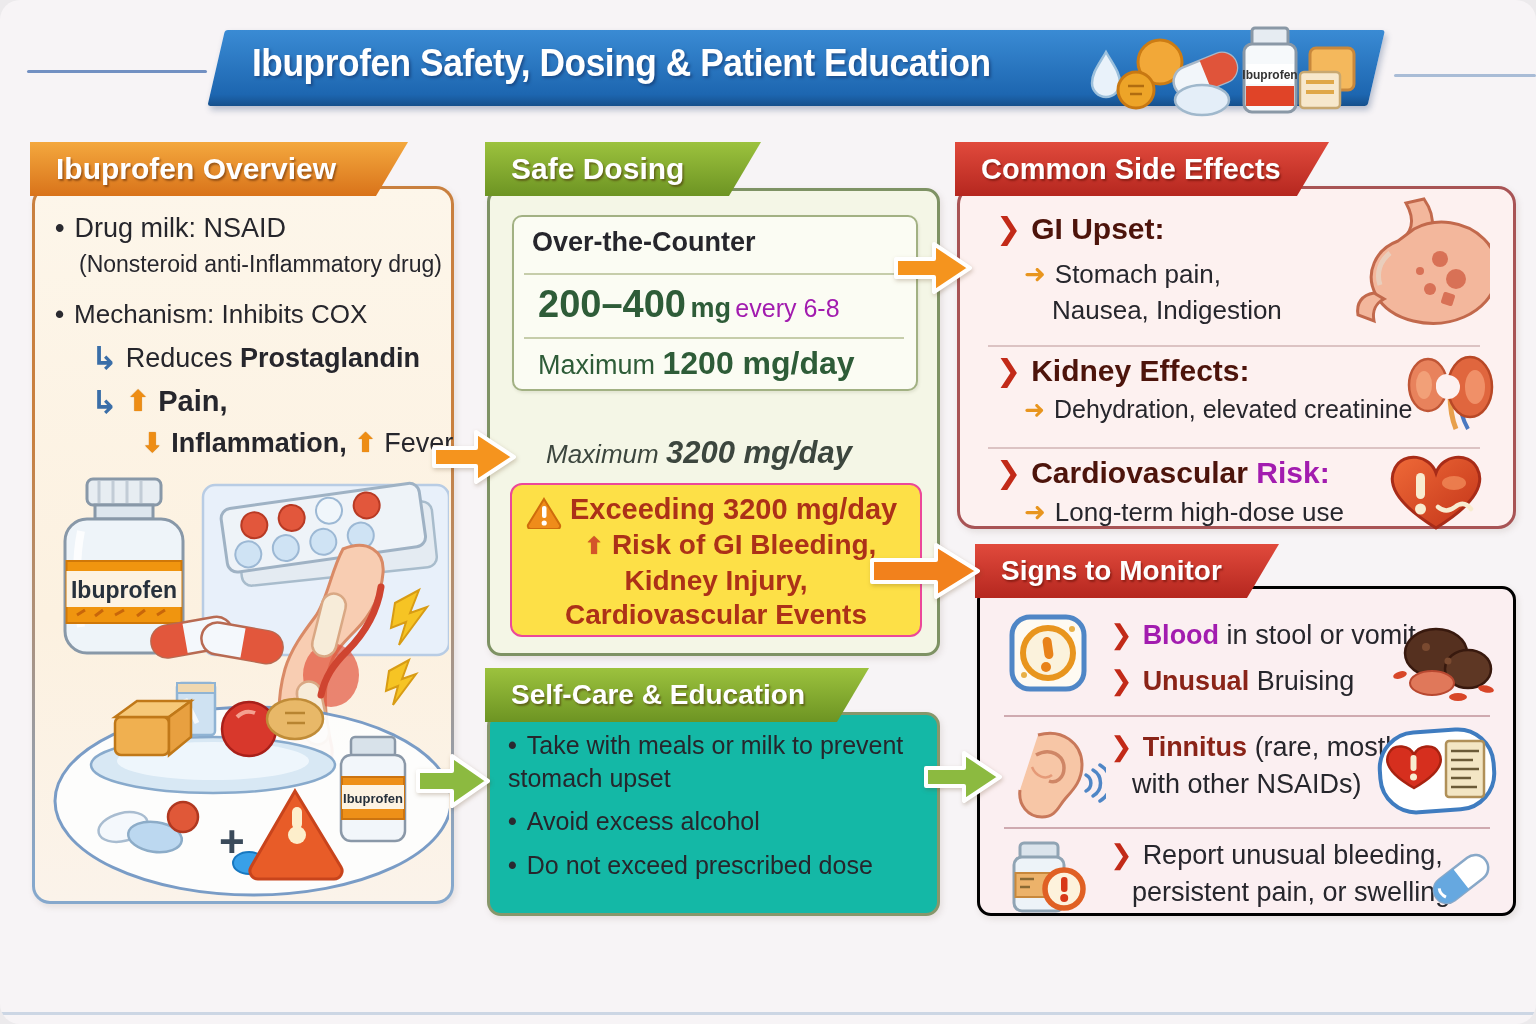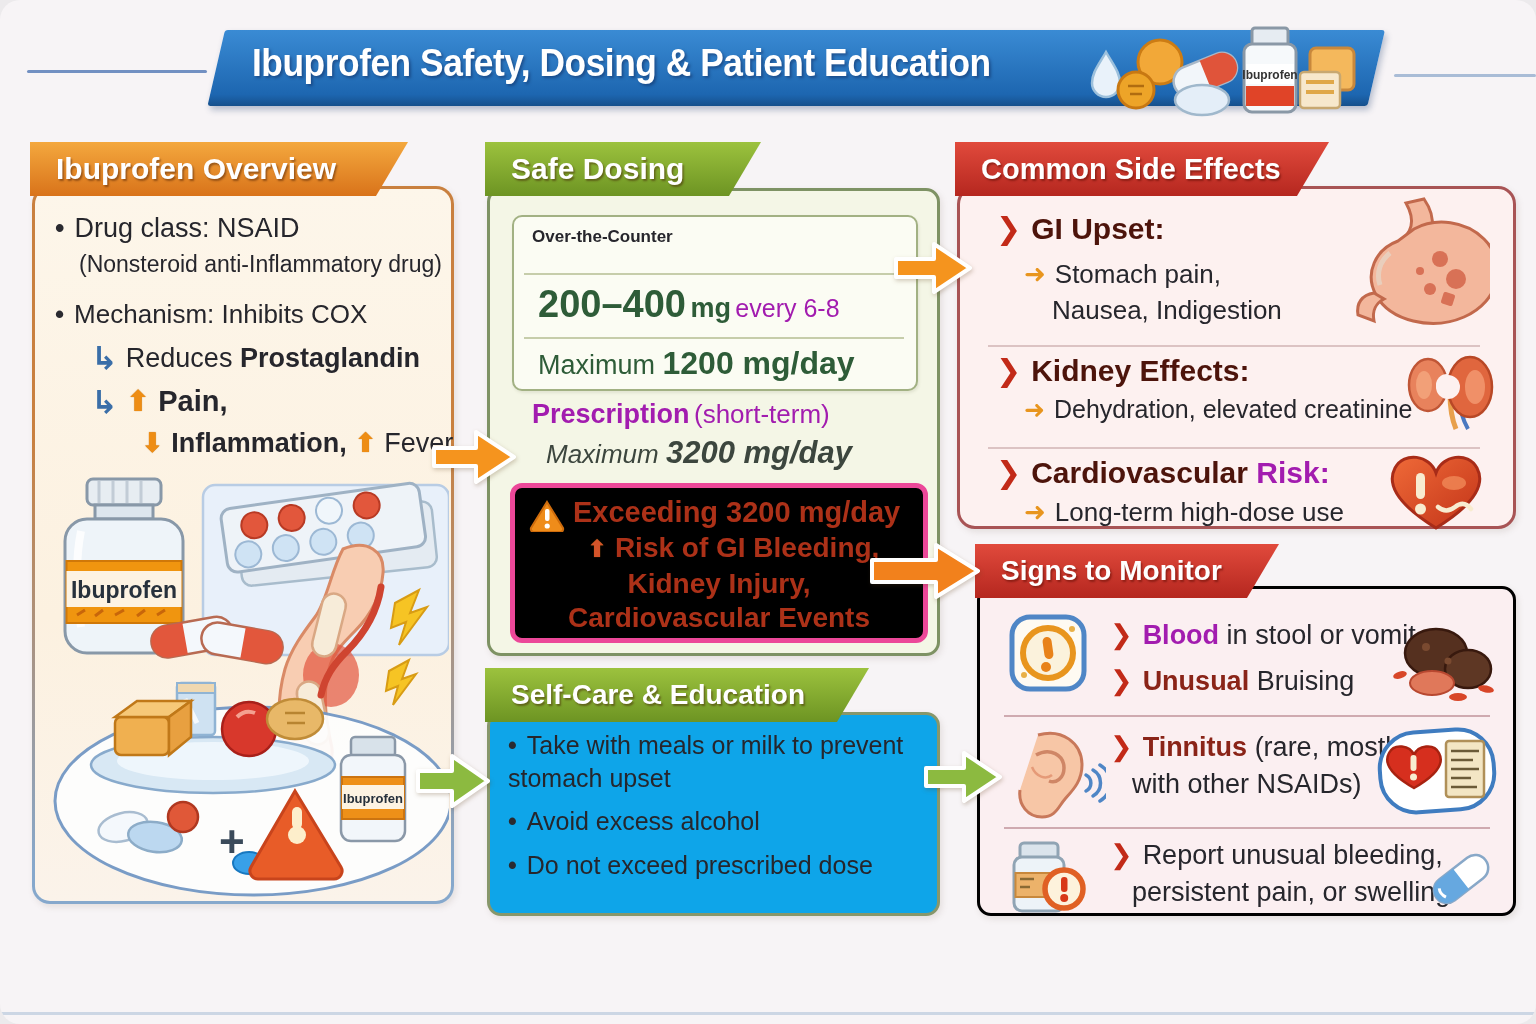--- a/index.html
+++ b/index.html
@@ -86,7 +86,7 @@
   <div class="abs panel-ov-border panel">
     <div class="panel-ov">
       <div class="abs t" style="left:20px;top:24px;font-size:27px;">
-        <span class="bullet">•</span><span>Drug class: NSAID</span>
+        <span class="bullet">•</span><span>Drug milk: NSAID</span>
       </div>
       <div class="abs t" style="left:44px;top:62px;font-size:23px;">(Nonsteroid anti-Inflammatory drug)</div>
       <div class="abs t" style="left:20px;top:110px;font-size:26px;">

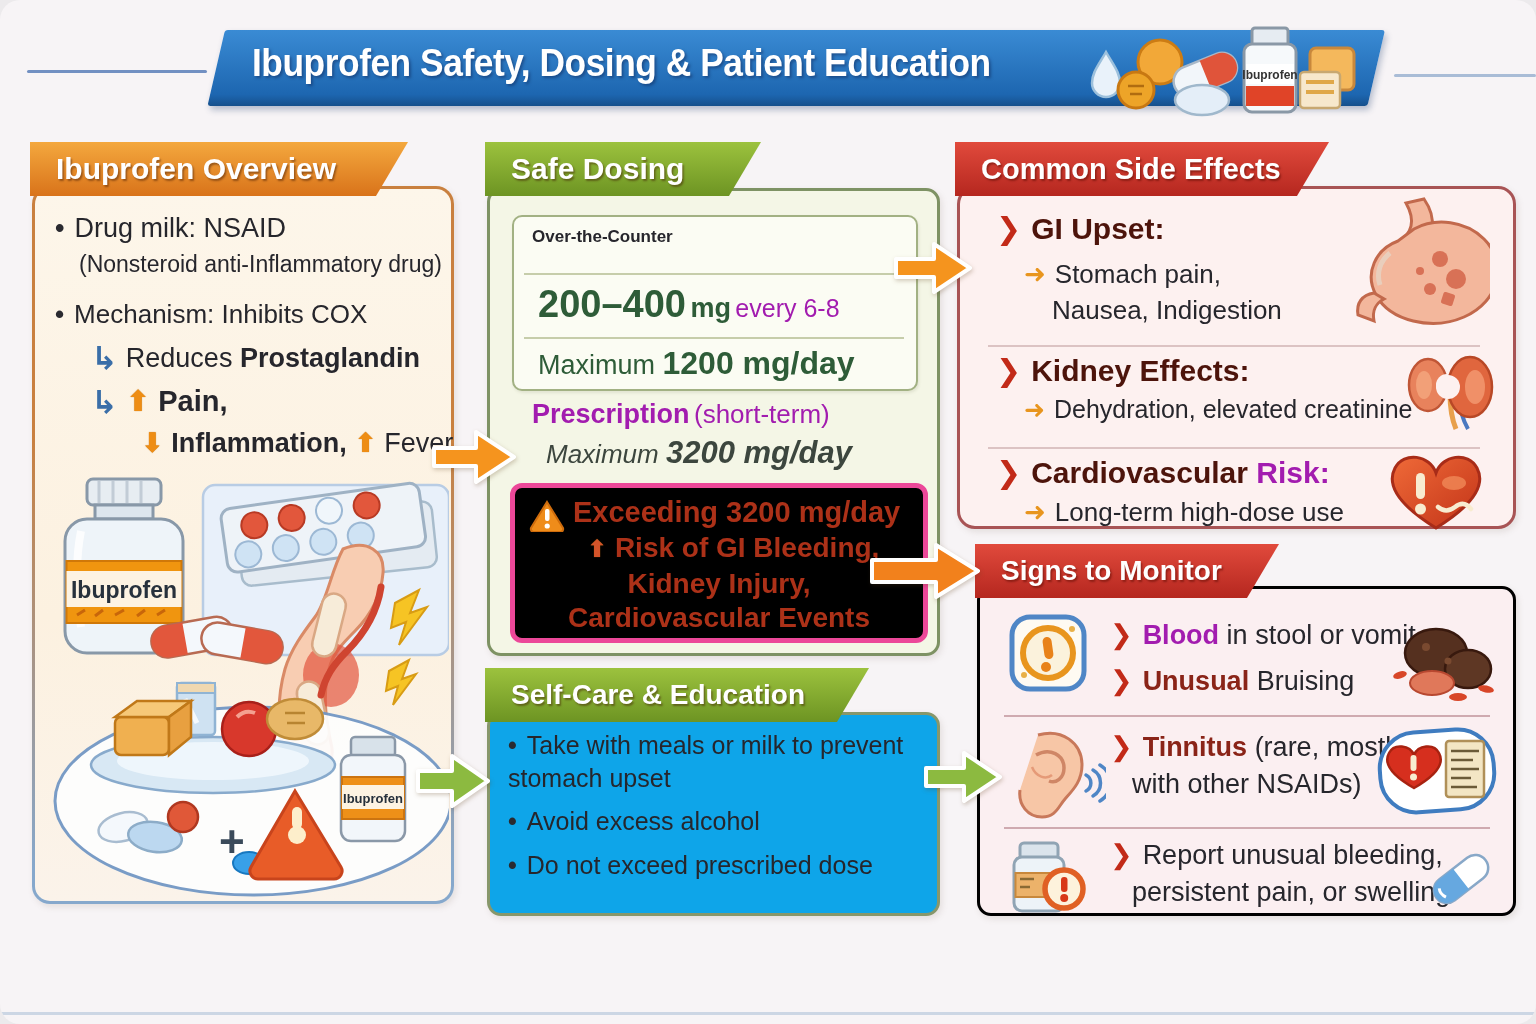--- a/index.html
+++ b/index.html
@@ -201,7 +201,7 @@
   <div class="abs hdr hdr-green" style="left:485px;top:142px;width:250px;font-size:30px;">Safe Dosing</div>
   <div class="abs panel panel-dose">
     <div class="abs otc-box">
-      <div class="abs t" style="left:18px;top:10px;font-size:17px;font-weight:700;text-align:right;">Over-the-Counter</div>
+      <div class="abs t" style="left:18px;top:10px;font-size:27px;font-weight:700;text-align:right;">Over-the-Counter</div>
       <div class="abs divider" style="left:10px;top:56px;width:380px;"></div>
       <div class="abs t" style="left:24px;top:66px;">
         <span class="green" style="font-size:38px;font-weight:700;">200–400</span>

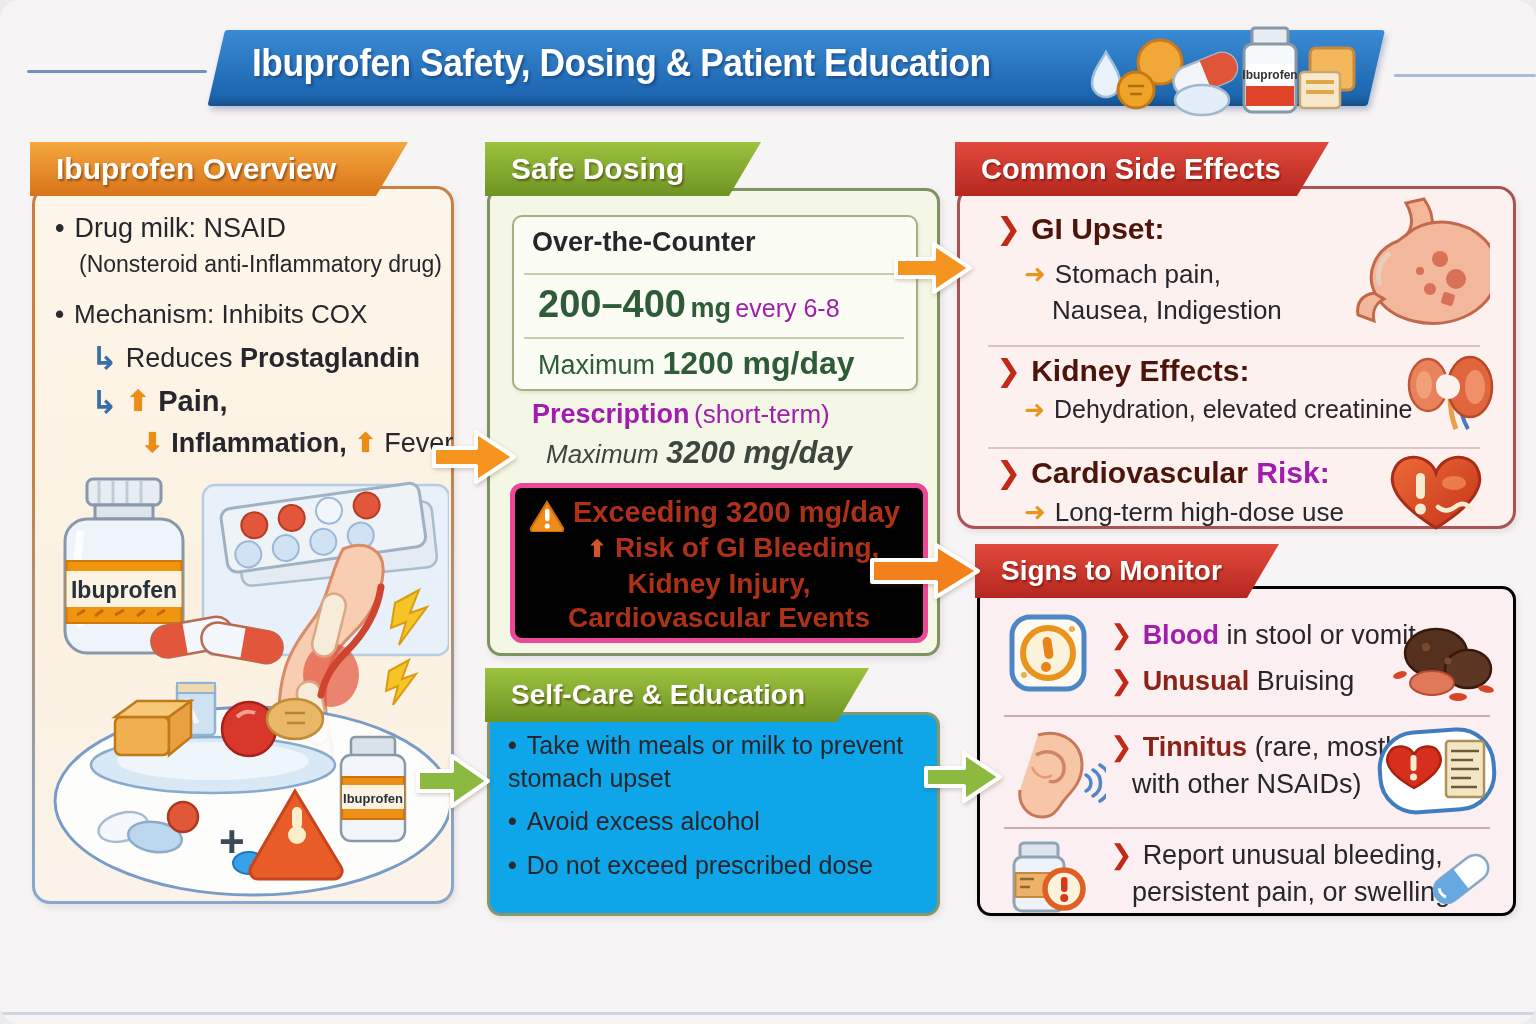--- a/index.html
+++ b/index.html
@@ -214,10 +214,6 @@
         <span class="green" style="font-size:32px;font-weight:600;">1200 mg/day</span>
       </div>
     </div>
-    <div class="abs t" style="left:42px;top:208px;">
-      <span class="dark" style="font-size:27px;font-weight:700;">Prescription</span>
-      <span class="dark" style="font-size:26px;"> (short-term)</span>
-    </div>
     <div class="abs t" style="left:56px;top:244px;color:#3c463e;font-style:italic;">
       <span style="font-size:26px;">Maximum </span>
       <span style="font-size:31px;font-weight:600;">3200 mg/day</span>

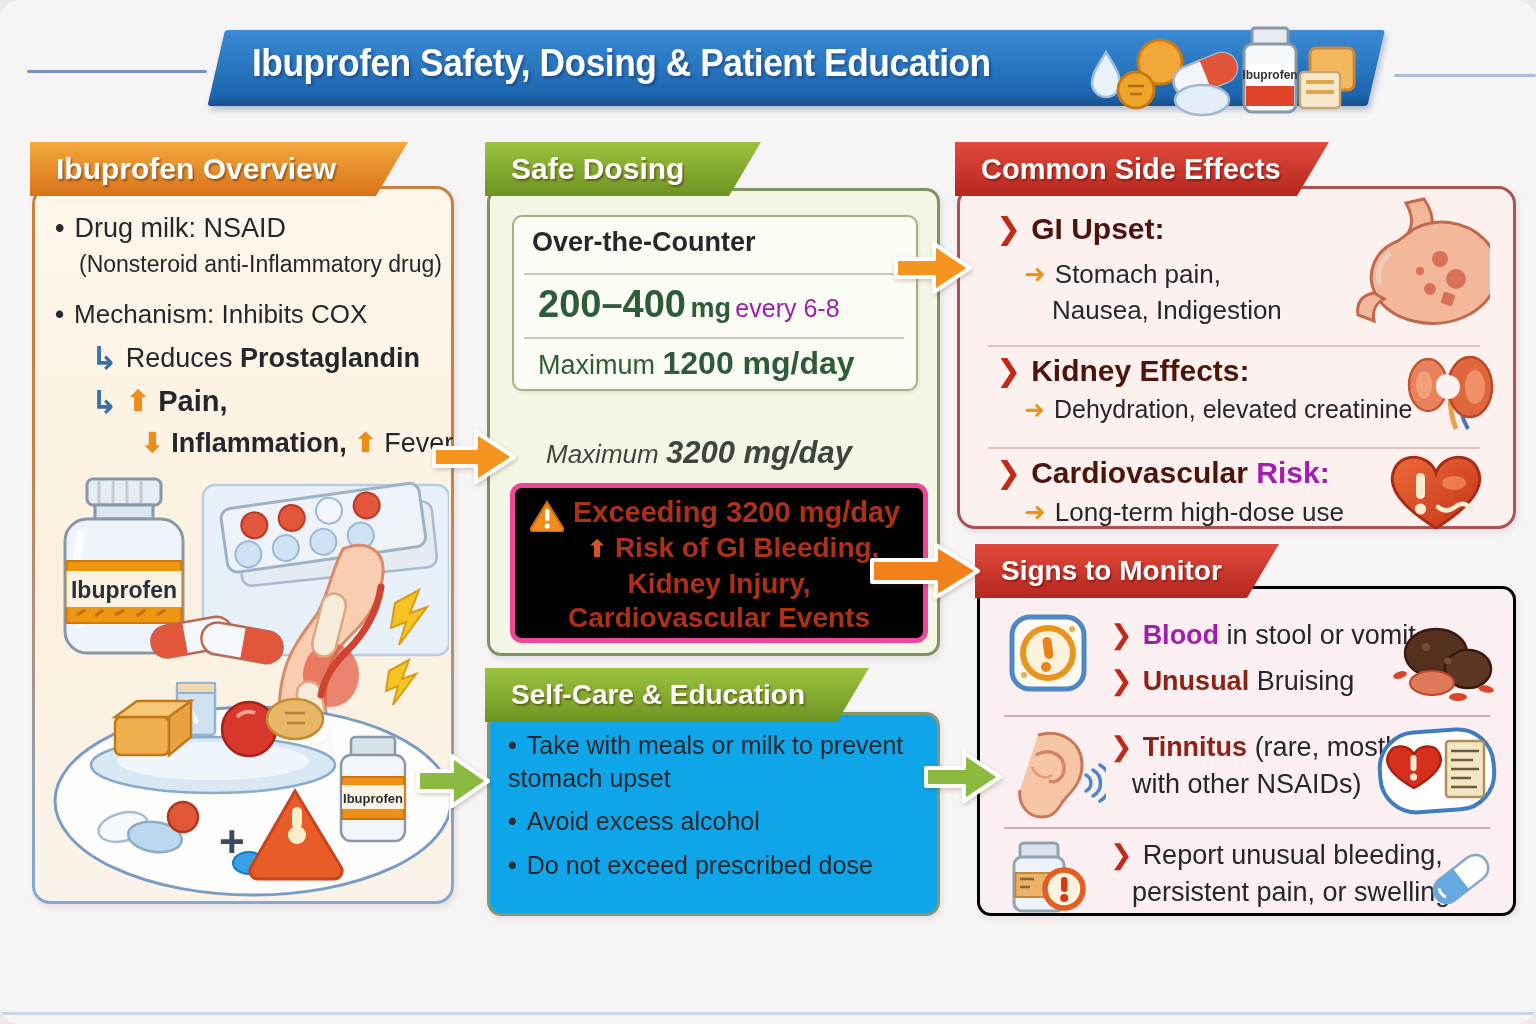--- a/index.html
+++ b/index.html
@@ -46,7 +46,7 @@
   .divsigns{height:2px;background:#cfaab0;}
   .otc-box{left:22px;top:24px;width:402px;height:172px;background:#fbfcf3;border:2px solid #a2b183;border-radius:10px;
     box-shadow:1px 2px 3px rgba(90,100,60,.12);}
-  .warn-box{left:20px;top:292px;width:408px;height:150px;background:#000000;border:5px solid #ec4899;border-radius:12px;}
+  .warn-box{left:20px;top:292px;width:408px;height:150px;background:#fde047;border:2px solid #ec4899;border-radius:12px;}
   .arrow-svg{z-index:6;filter:drop-shadow(1px 2px 2px rgba(90,60,20,.25));}
 </style>
 </head>

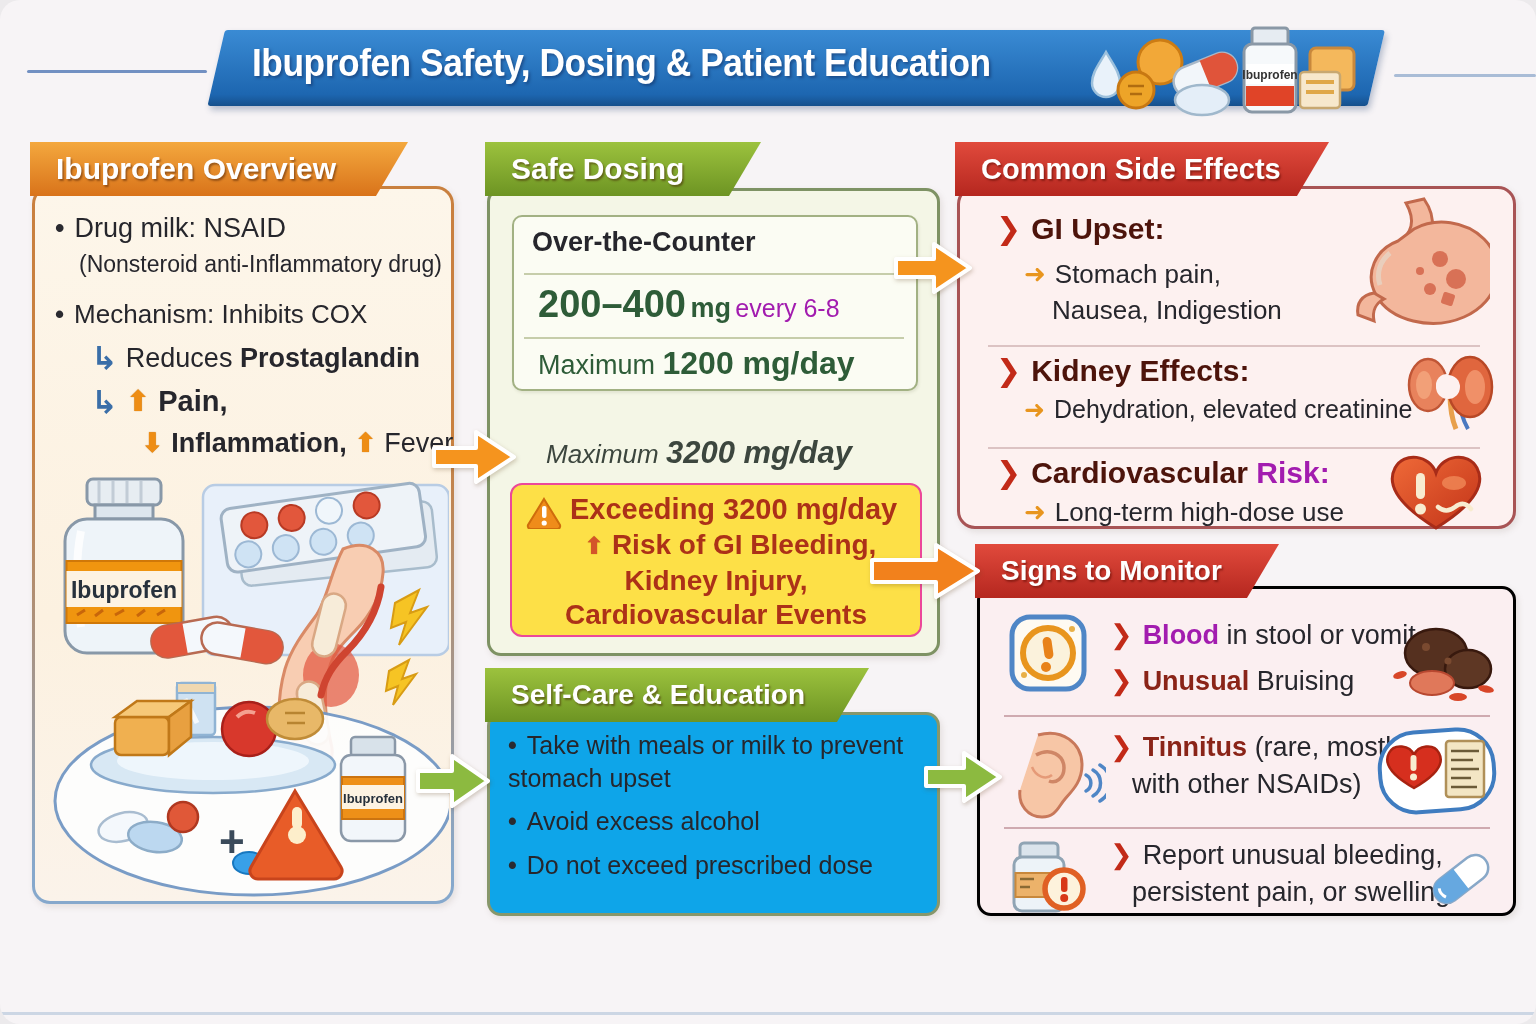--- a/index.html
+++ b/index.html
@@ -29,7 +29,7 @@
   .panel-ov{position:relative;width:100%;height:100%;border-radius:15px;
     background:linear-gradient(180deg,#fdf6ea,#fcf1e0 60%,#fbf3ea);}
   .panel-dose{left:487px;top:188px;width:447px;height:462px;background:#f4f6e6;border:3px solid #7e9264;}
-  .panel-selfcare{left:487px;top:712px;width:447px;height:198px;background:#0ea5e9;border:3px solid #87976b;}
+  .panel-selfcare{left:487px;top:712px;width:447px;height:198px;background:#14b8a6;border:3px solid #87976b;}
   .panel-sidefx{left:957px;top:186px;width:553px;height:337px;background:#fdf1f0;border:3px solid #a85455;border-radius:18px;}
   .panel-signs{left:977px;top:586px;width:533px;height:324px;background:#fbeff1;border:3px solid #000000;}
   

